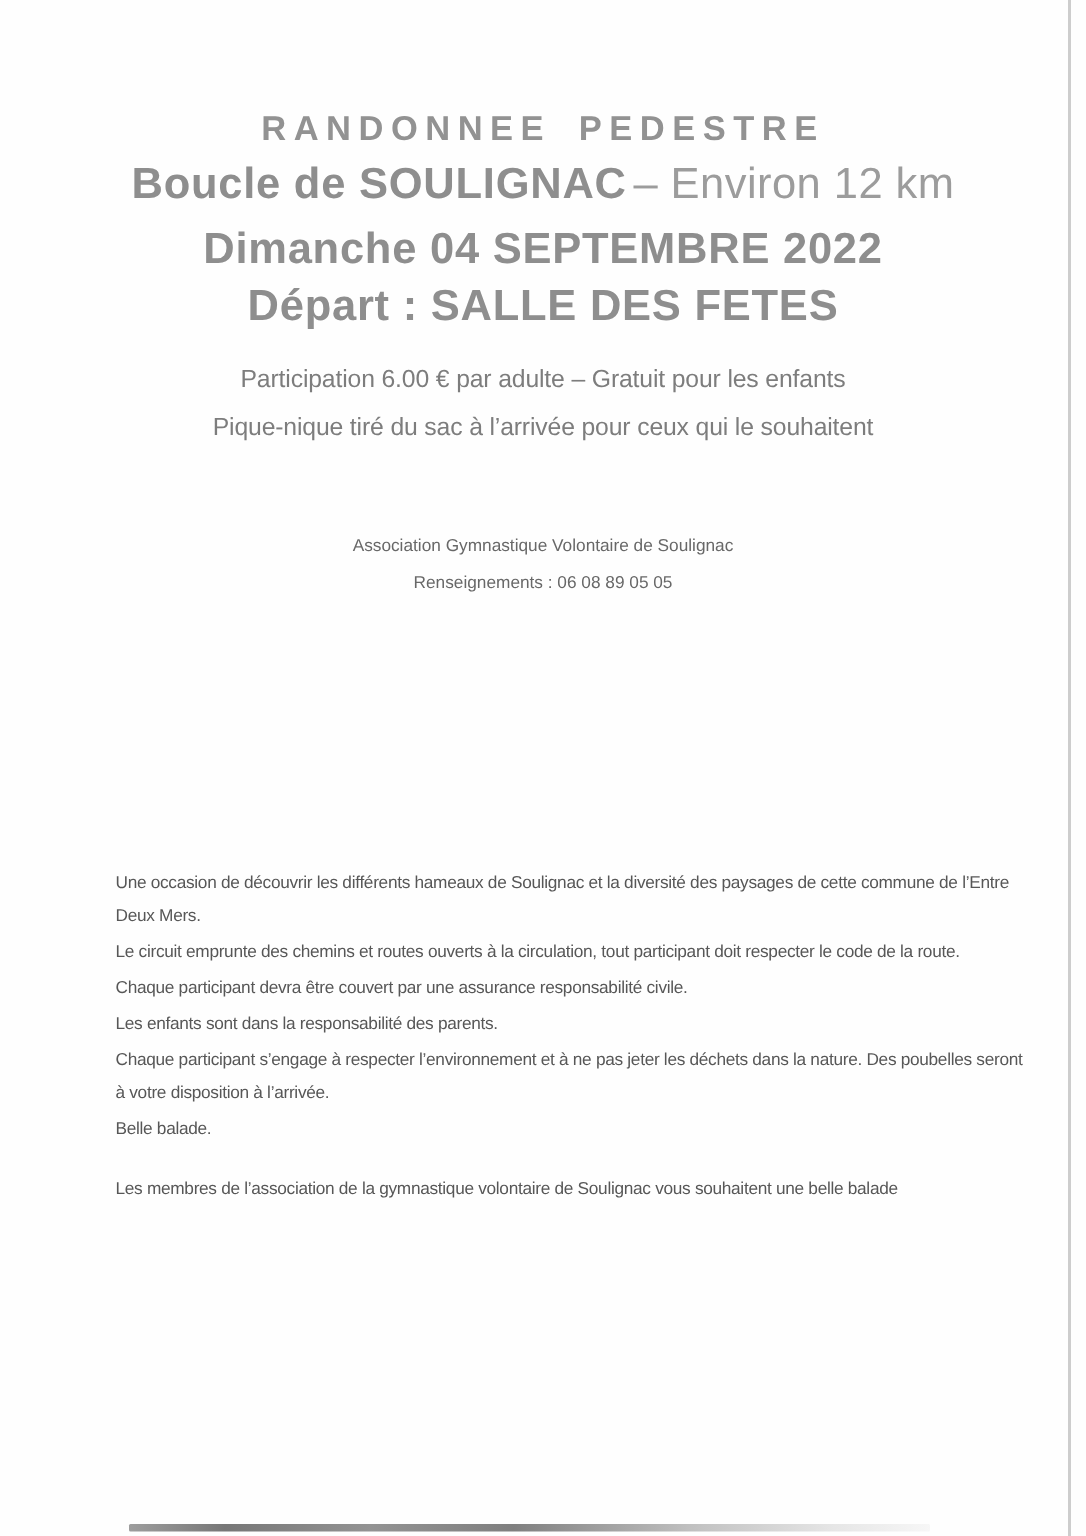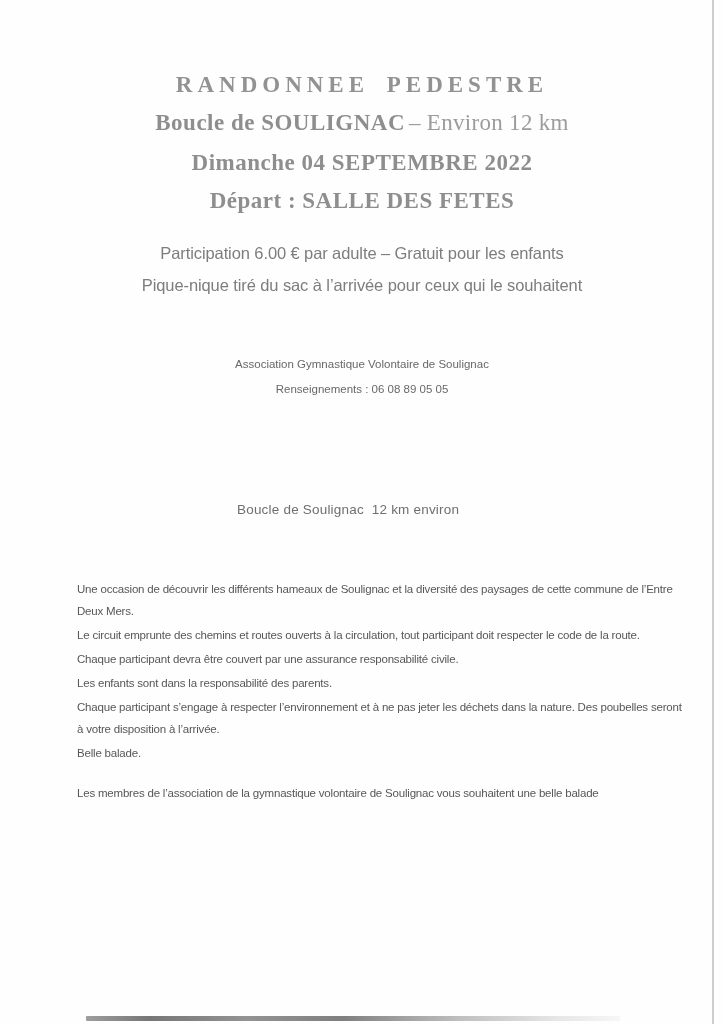--- a/index.html
+++ b/index.html
@@ -31,7 +31,6 @@
     text-align:center;
     line-height:38px;
     color:var(--title-gray);
-    font-family:Liberation Serif, serif;
   }
   .header .line1{
     font-size:23px;font-weight:700;

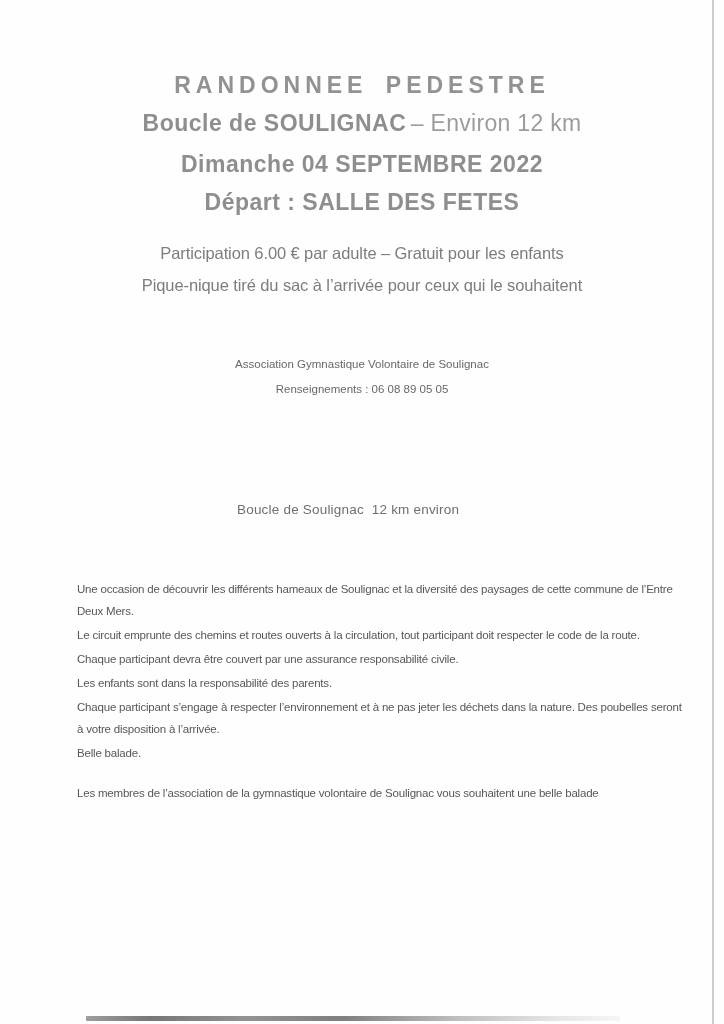--- a/index.html
+++ b/index.html
@@ -39,7 +39,7 @@
     text-shadow:0 0 1px rgba(255,255,255,.55);
   }
   .header .line-bold{
-    font-size:23px;font-weight:700;
+    font-size:29px;font-weight:700;
     color:#8e8e8e;
     letter-spacing:.5px;
     text-shadow:0 0 1px rgba(255,255,255,.5);

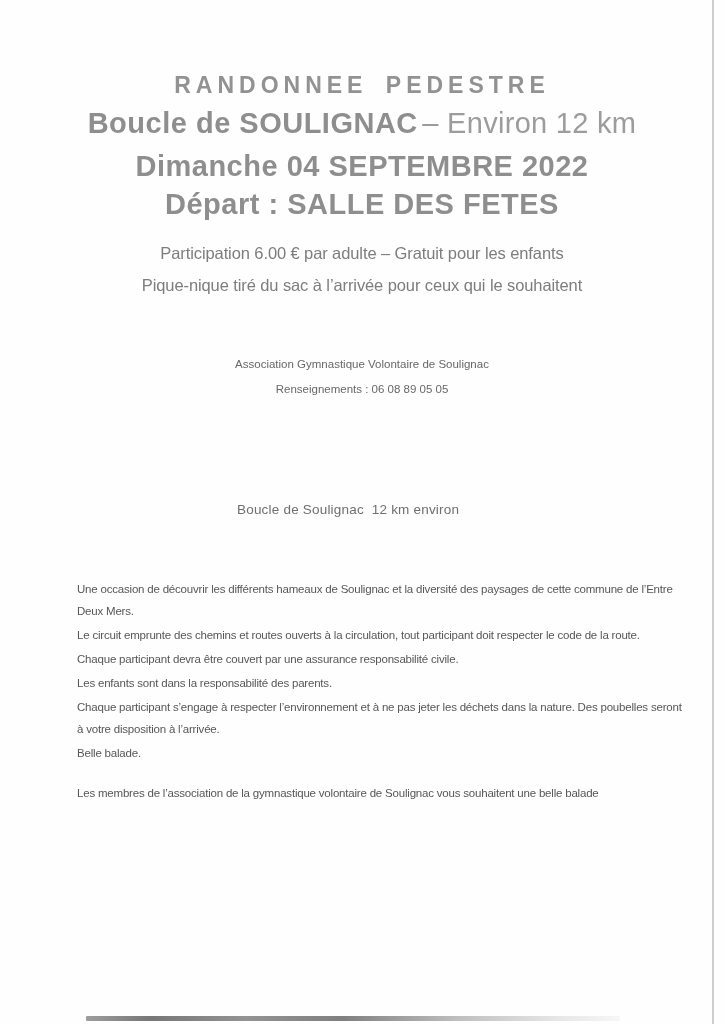--- a/index.html
+++ b/index.html
@@ -130,7 +130,6 @@
     <div>Renseignements : 06 08 89 05 05</div>
   </div>
 
-  <div class="route-caption">Boucle de Soulignac  12 km environ</div>
 
   <div class="body-text">
     <p>Une occasion de découvrir les différents hameaux de Soulignac et la diversité des paysages de cette commune de l’Entre

